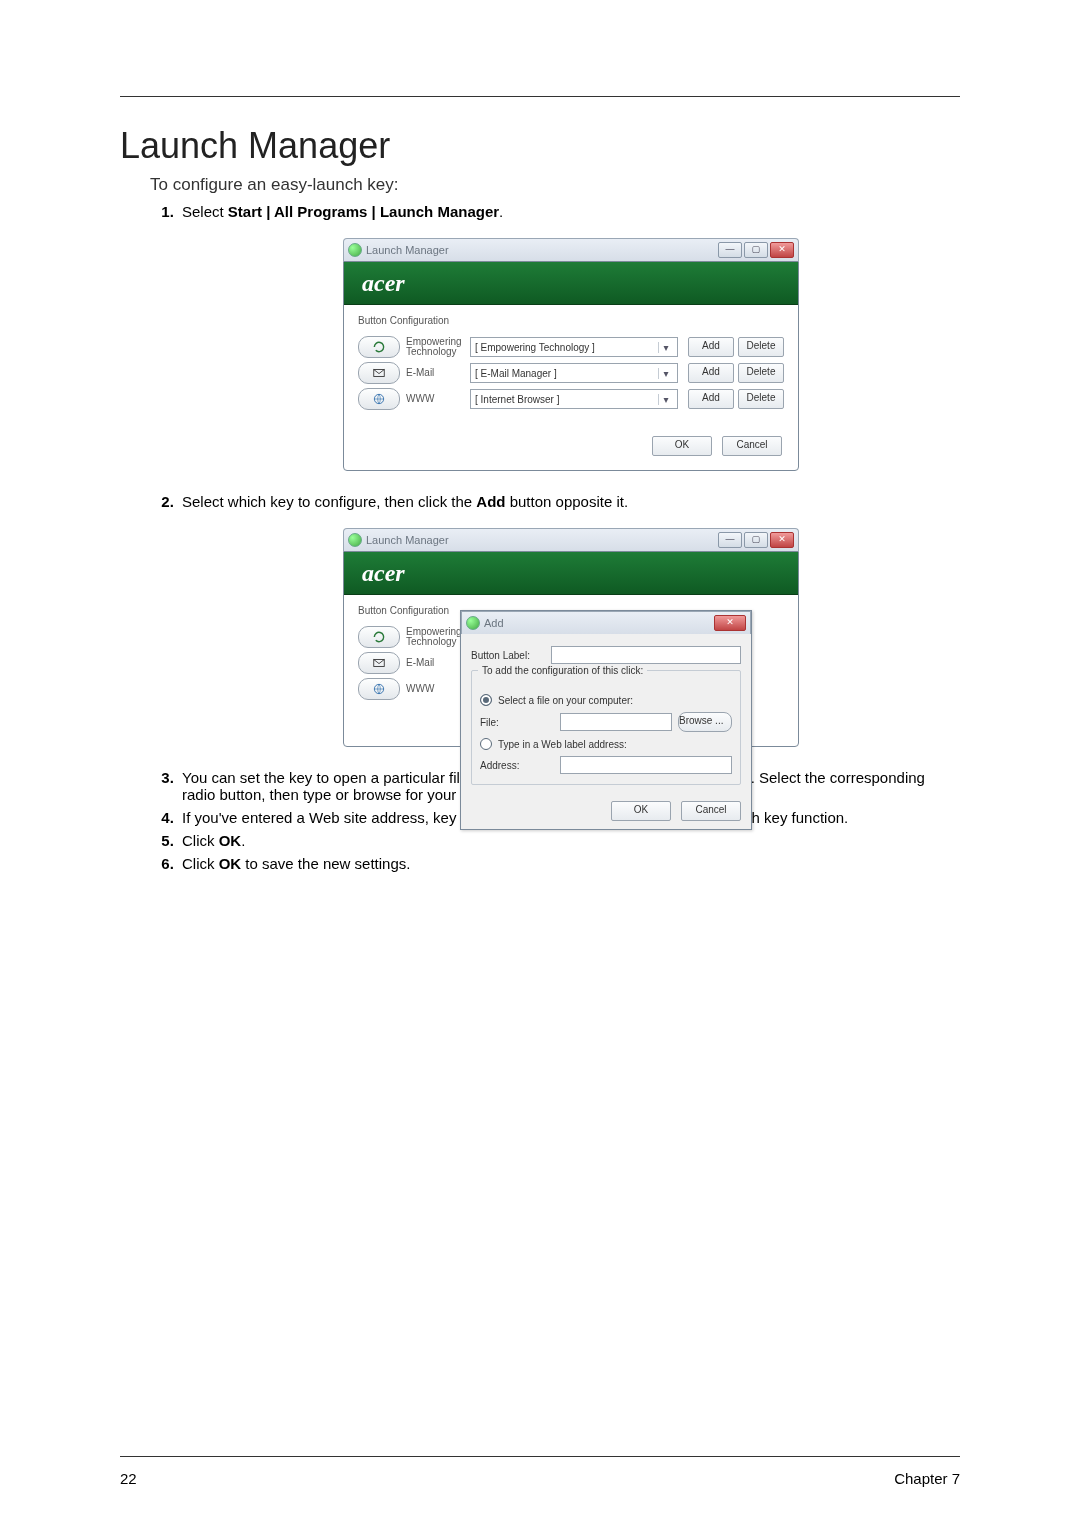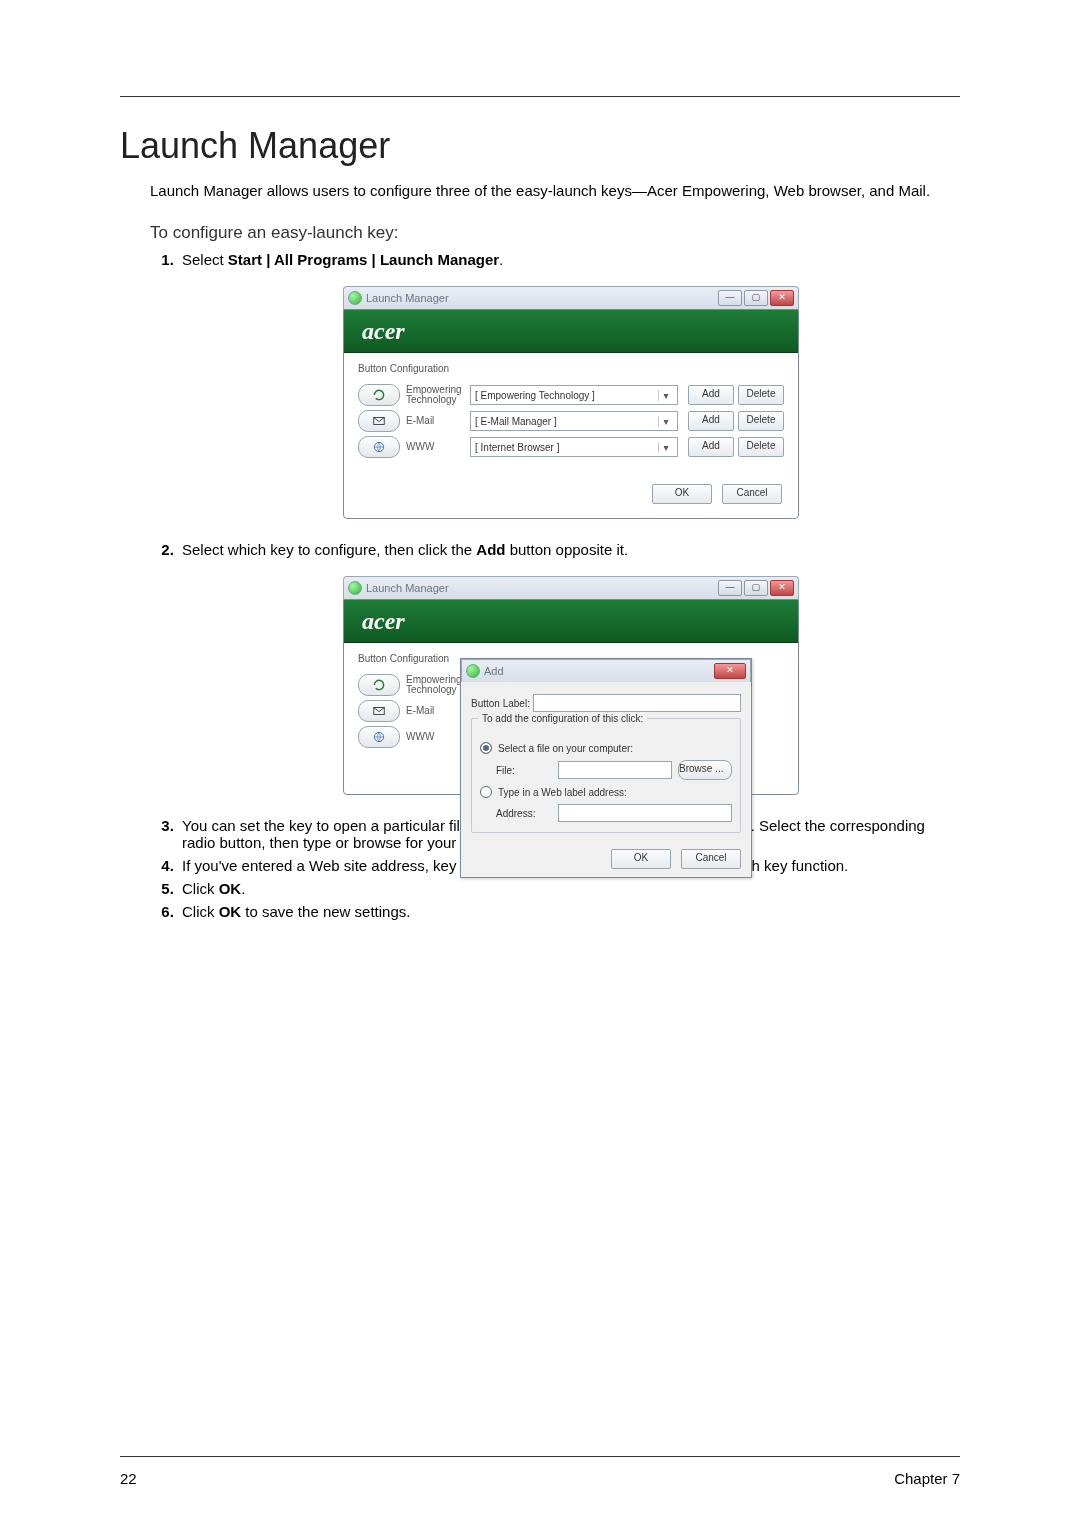--- a/index.html
+++ b/index.html
@@ -63,7 +63,6 @@
 <hr class="top-rule">
 
 <h1>Launch Manager</h1>
-<p class="intro">Launch Manager allows users to configure three of the easy-launch keys—Acer Empowering, Web browser, and Mail.</p>
 <p class="sub">To configure an easy-launch key:</p>
 
 <ol class="steps">

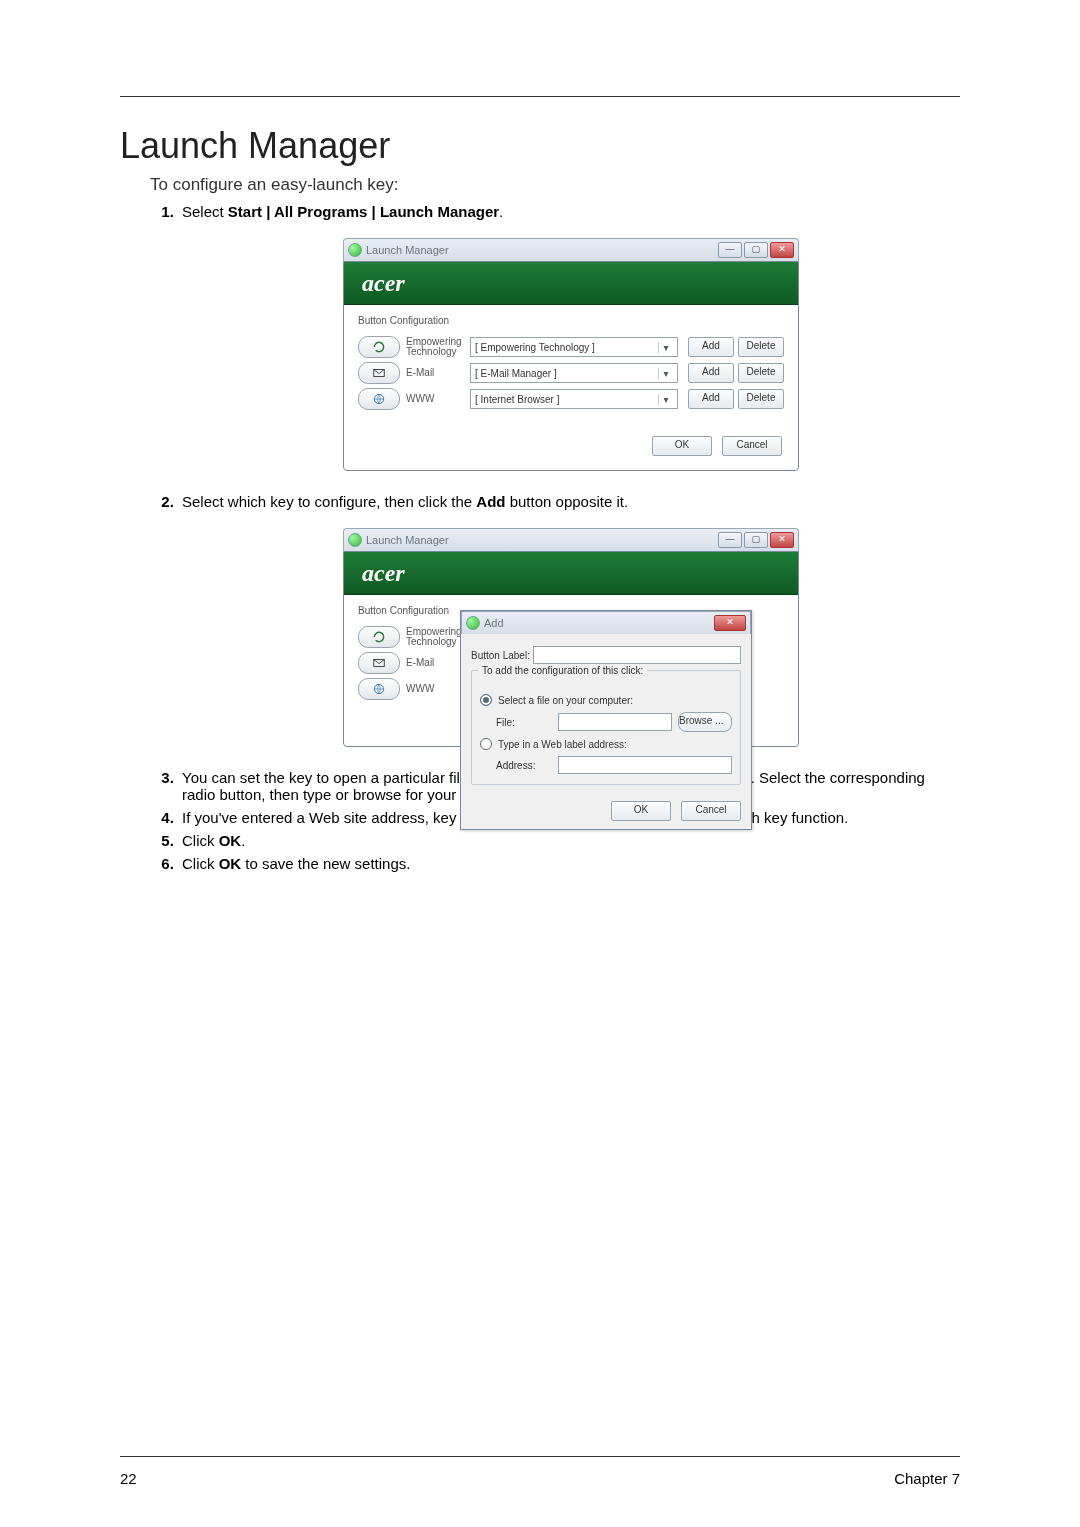--- a/index.html
+++ b/index.html
@@ -45,7 +45,7 @@
 .adddlg .titlebar .wbtn.close{width:30px}
 .adddlg .body{padding:8px 10px}
 .frow{display:flex;align-items:center;margin:4px 0}
-.frow label{width:62px;color:#333}
+.frow label{width:80px;color:#333}
 .tinput{flex:1;height:16px;border:1px solid #9aa4af;background:#fff}
 .group{border:1px solid #c5ccd4;border-radius:2px;padding:6px 8px;margin-top:6px}
 .group .gl{position:relative;top:-12px;left:-2px;background:#f0f0f0;padding:0 4px;font-size:10px;color:#333}

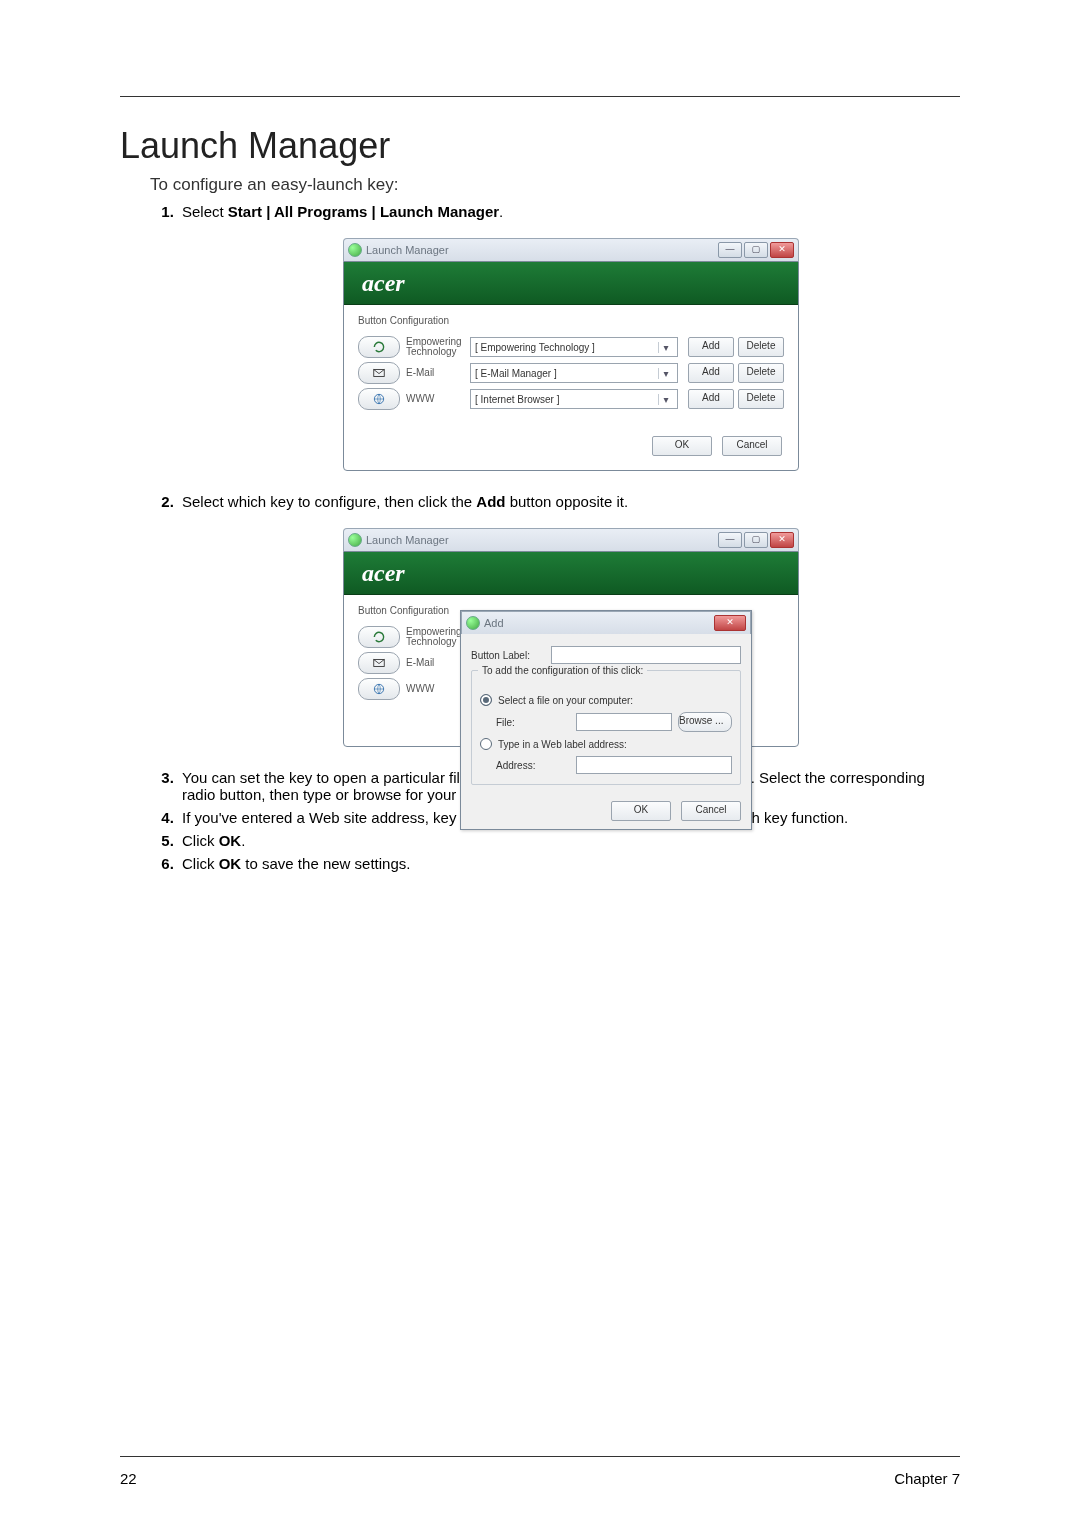--- a/index.html
+++ b/index.html
@@ -52,7 +52,7 @@
 .radio{display:flex;align-items:center;margin:6px 0}
 .radio .r{width:10px;height:10px;border:1px solid #5a6a7a;border-radius:50%;margin-right:6px;background:#fff;box-shadow:inset 0 0 0 2px #fff}
 .radio .r.sel{background:#5a6a7a}
-.indent{margin-left:16px}
+.indent{margin-left:0}
 .browse{width:52px;height:18px;border:1px solid #9aa4af;background:linear-gradient(#fbfcfd,#e7ebef);border-radius:8px;font-size:10px;text-align:left;line-height:16px;margin-left:6px}
 .adddlg .dlg-footer{padding:8px 10px}
 </style>

